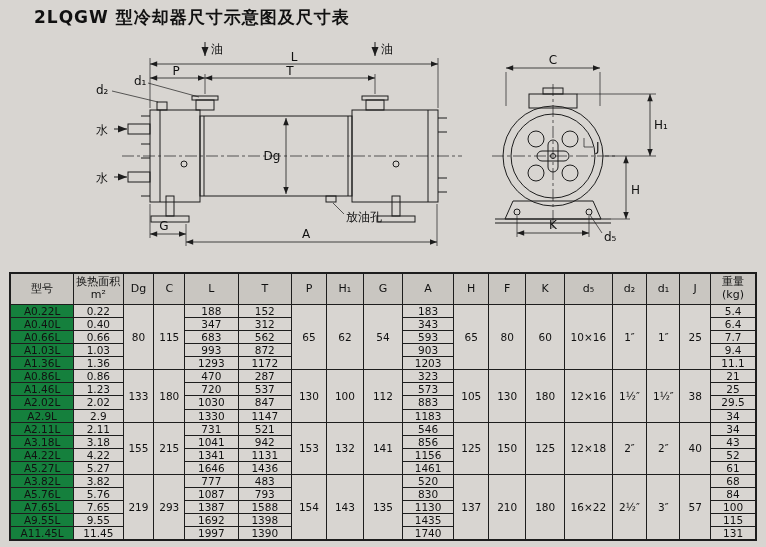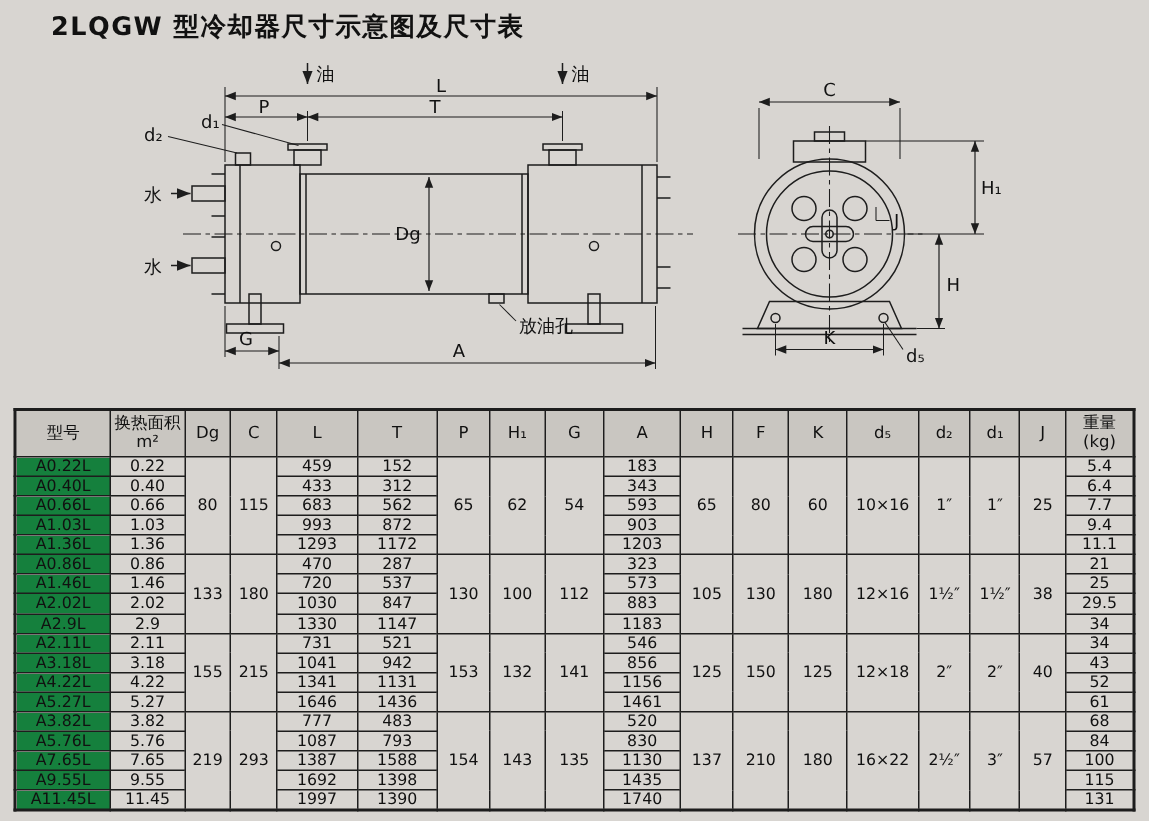--- a/index.html
+++ b/index.html
@@ -233,7 +233,7 @@
           <td>0.22</td>
           <td rowspan="5">80</td>
           <td rowspan="5">115</td>
-          <td>459</td>
+          <td>188</td>
           <td>152</td>
           <td rowspan="5">65</td>
           <td rowspan="5">62</td>

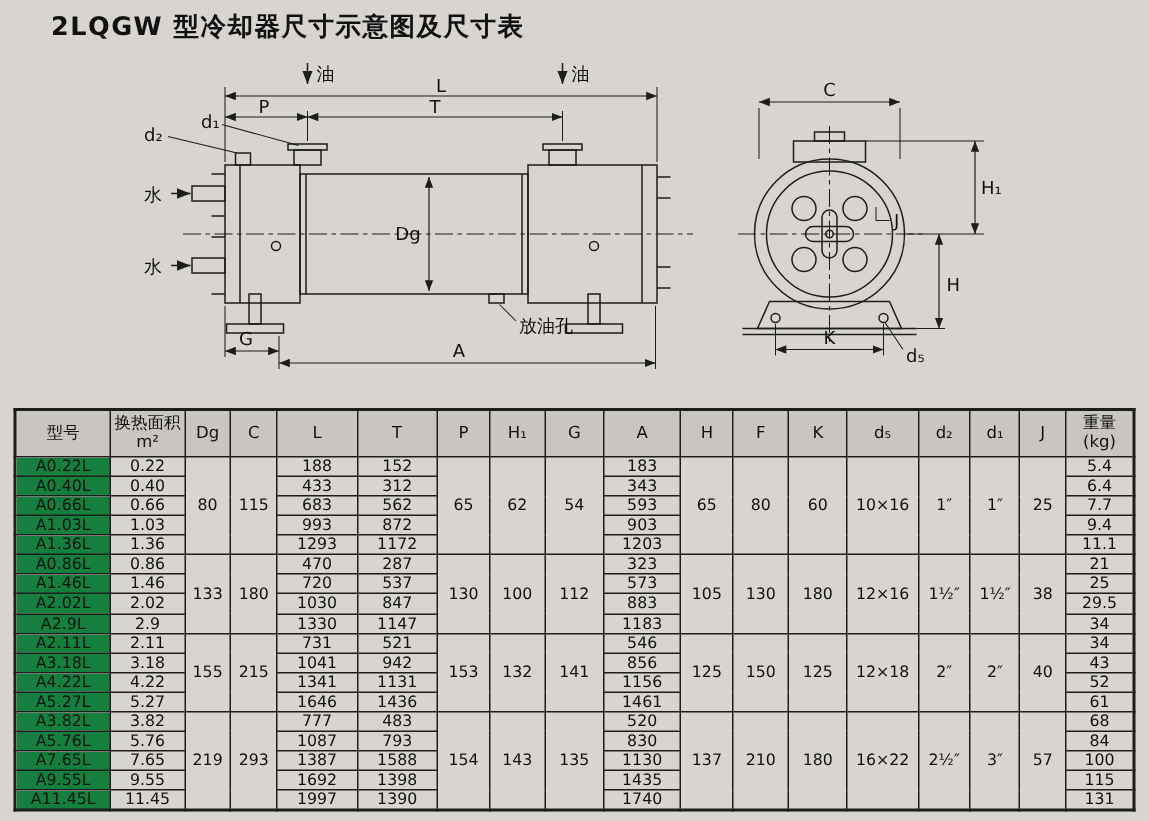--- a/index.html
+++ b/index.html
@@ -251,7 +251,7 @@
         <tr>
           <td class="col-model">A0.40L</td>
           <td>0.40</td>
-          <td>433</td>
+          <td>347</td>
           <td>312</td>
           <td>343</td>
           <td>6.4</td>

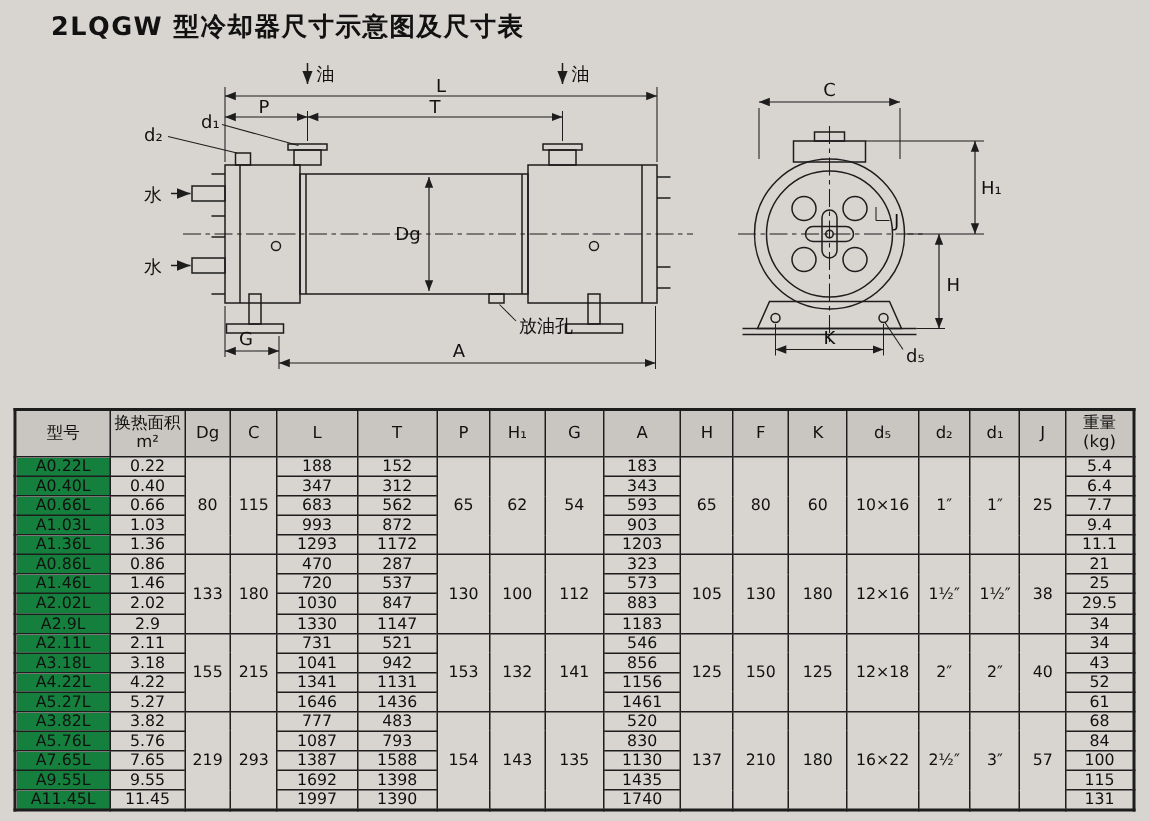--- a/index.html
+++ b/index.html
@@ -302,7 +302,7 @@
         </tr>
         <tr>
           <td class="col-model">A1.46L</td>
-          <td>1.46</td>
+          <td>1.23</td>
           <td>720</td>
           <td>537</td>
           <td>573</td>

